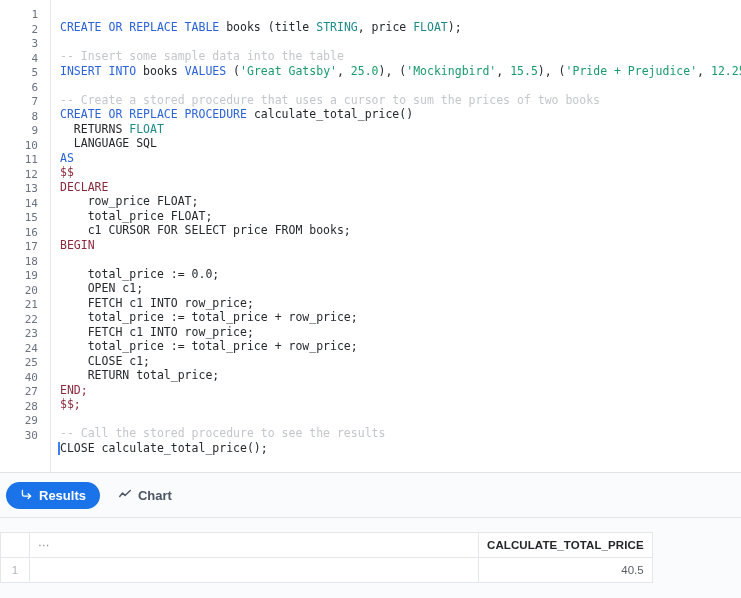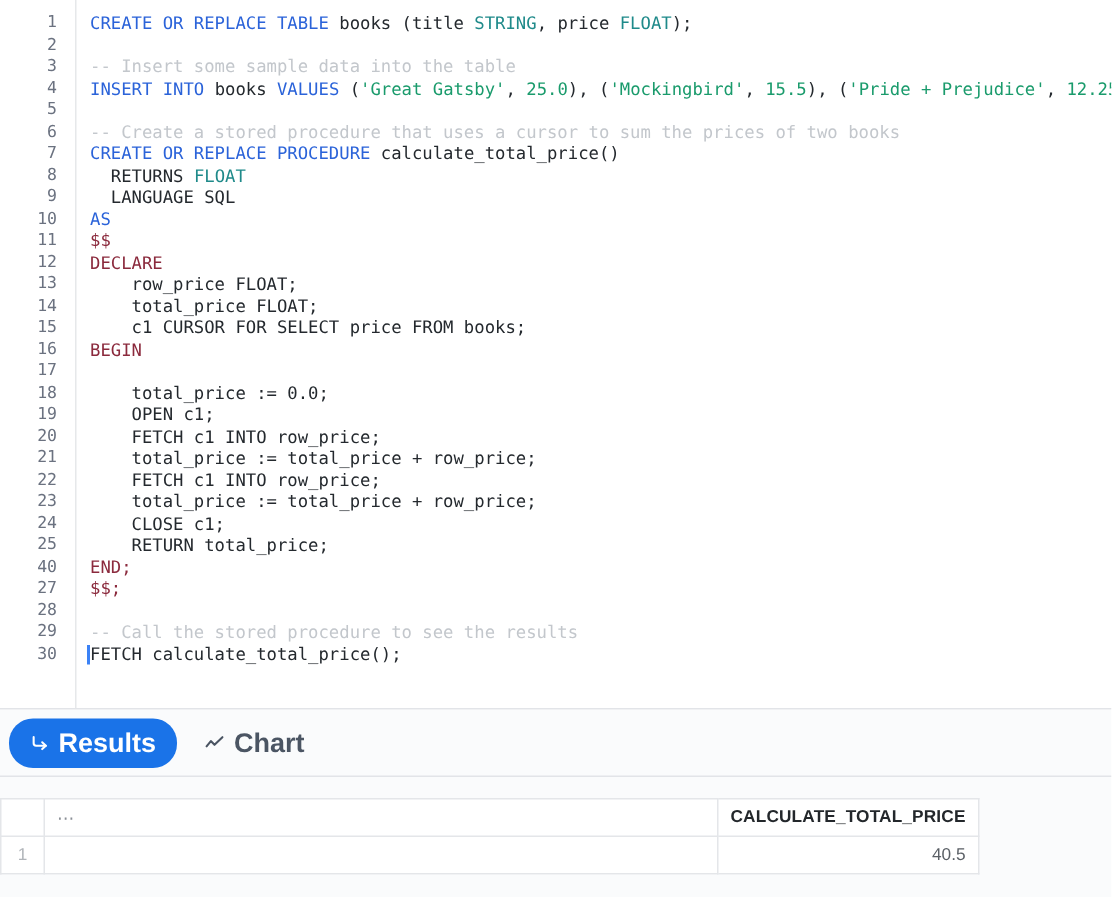--- a/index.html
+++ b/index.html
@@ -67,6 +67,7 @@
     color: #24292e;
     white-space: pre;
     position: relative;
+    margin-top: 12px;
   }
   .tok-kw      { color: #2b63d9; }
   .tok-type    { color: #1f8a8a; }

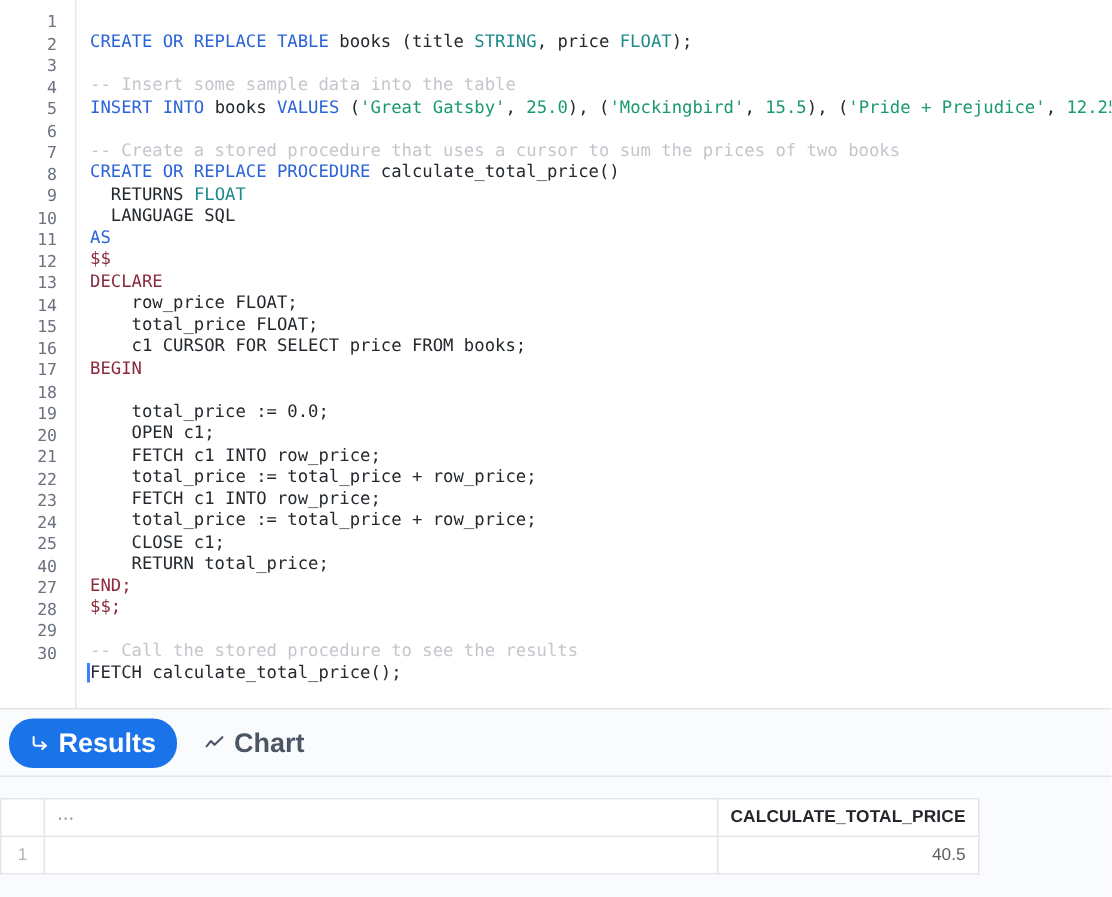--- a/index.html
+++ b/index.html
@@ -207,7 +207,7 @@
         <div class="line"><span class="lineno">27</span><span class="linecode"><span class="tok-block">$$;</span></span></div>
         <div class="line"><span class="lineno">28</span><span class="linecode">&nbsp;</span></div>
         <div class="line"><span class="lineno">29</span><span class="linecode"><span class="tok-cmt">-- Call the stored procedure to see the results</span></span></div>
-        <div class="line"><span class="lineno">30</span><span class="linecode"><span class="caret"></span><span class="tok-plain">FETCH calculate_total_price();</span></span></div>
+        <div class="line"><span class="lineno">30</span><span class="linecode"><span class="caret"></span><span class="tok-plain">CLOSE calculate_total_price();</span></span></div>
       </div>
   </div>
 

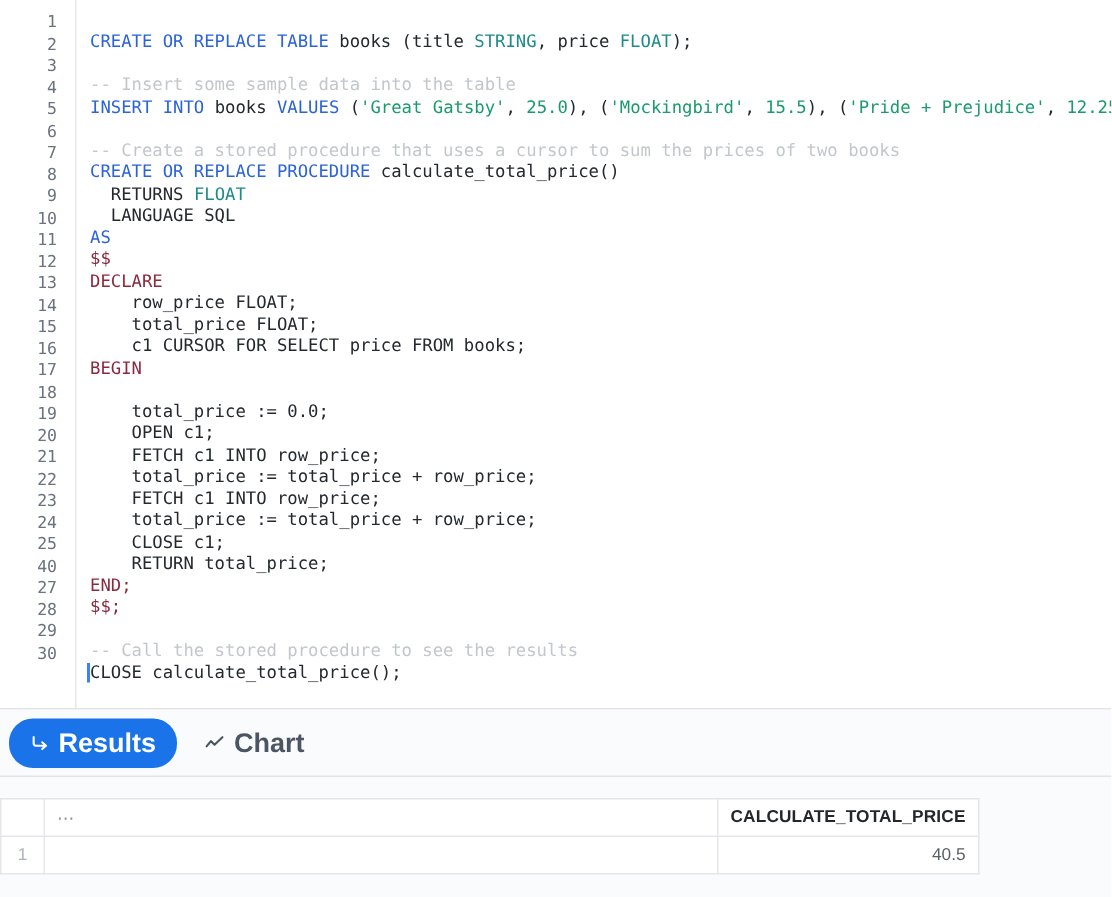--- a/index.html
+++ b/index.html
@@ -100,11 +100,11 @@
   }
   .tab {
     display: flex;
-    align-items: center;
+    align-items: flex-start;
     gap: 6px;
     padding: 6px 14px;
     border-radius: 16px;
-    font-size: 18px;
+    font-size: 13px;
     font-weight: bold;
     cursor: pointer;
     color: #4b5563;

